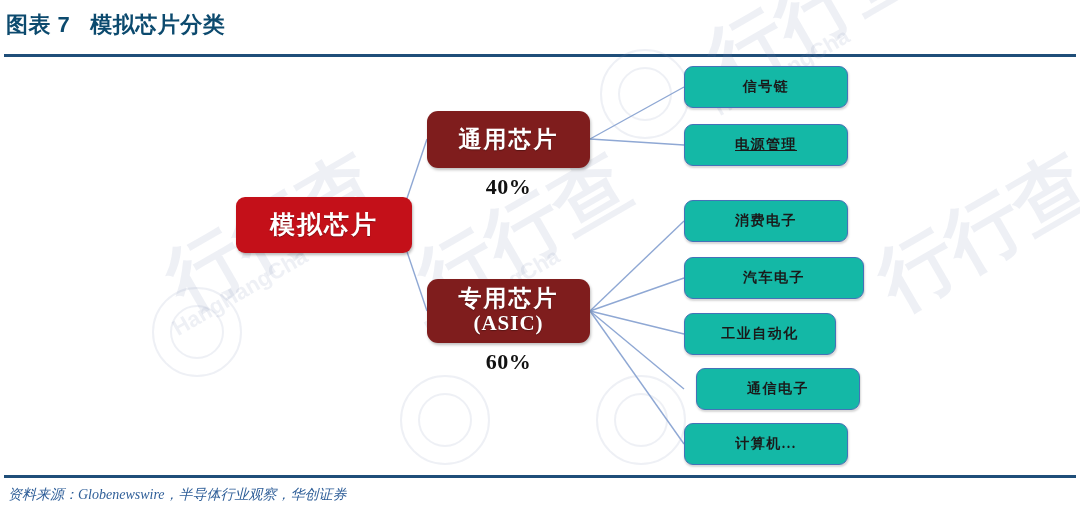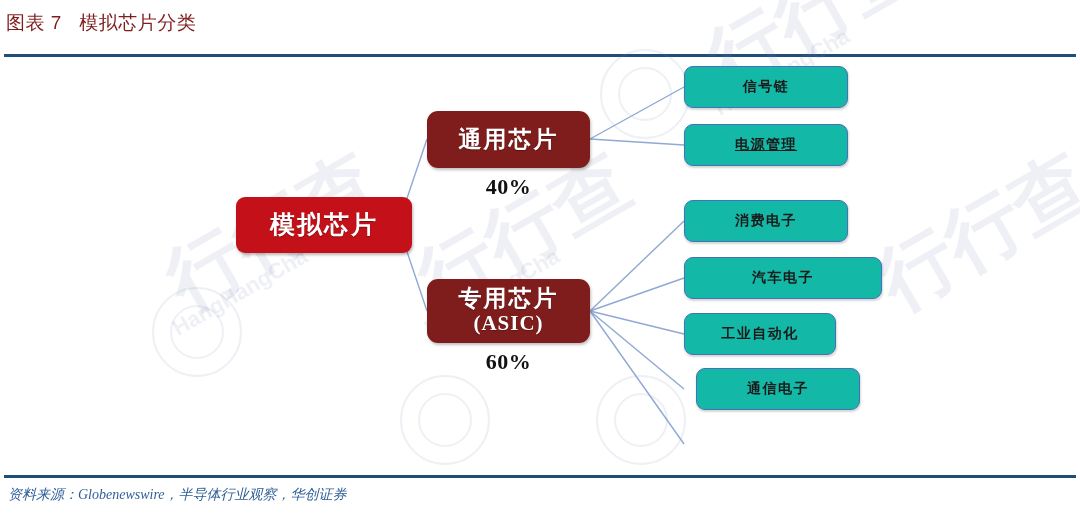--- a/index.html
+++ b/index.html
@@ -21,9 +21,9 @@
     left: 6px;
     top: 10px;
     font-family: "Liberation Sans", "DejaVu Sans", sans-serif;
-    font-size: 19px;
-    font-weight: normal;
-    color: #7f1d1d;
+    font-size: 22px;
+    font-weight: bold;
+    color: #0c4a6e;
     letter-spacing: 0.5px;
     white-space: pre;
   }

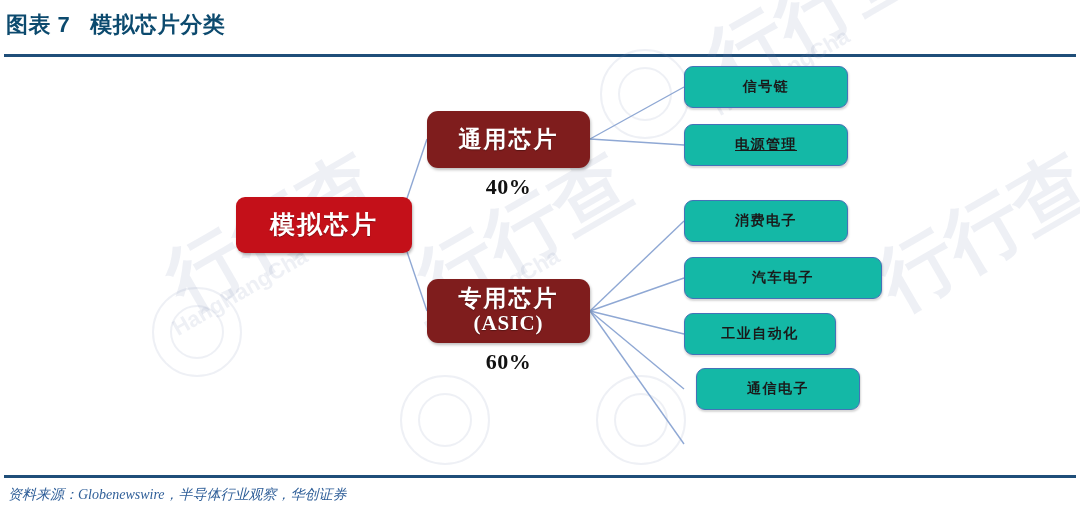--- a/index.html
+++ b/index.html
@@ -209,7 +209,7 @@
   <div class="node node-leaf" style="left:684px;top:67px;width:164px;height:42px;text-decoration:underline;">电源管理</div>
 
   <div class="node node-leaf" style="left:684px;top:143px;width:164px;height:42px;">消费电子</div>
-  <div class="node node-leaf" style="left:684px;top:200px;width:198px;height:42px;">汽车电子</div>
+  <div class="node node-leaf" style="left:684px;top:200px;width:180px;height:42px;">汽车电子</div>
   <div class="node node-leaf" style="left:684px;top:256px;width:152px;height:42px;">工业自动化</div>
   <div class="node node-leaf" style="left:684px;top:311px;width:164px;height:42px;margin-left:12px;">通信电子</div>
 

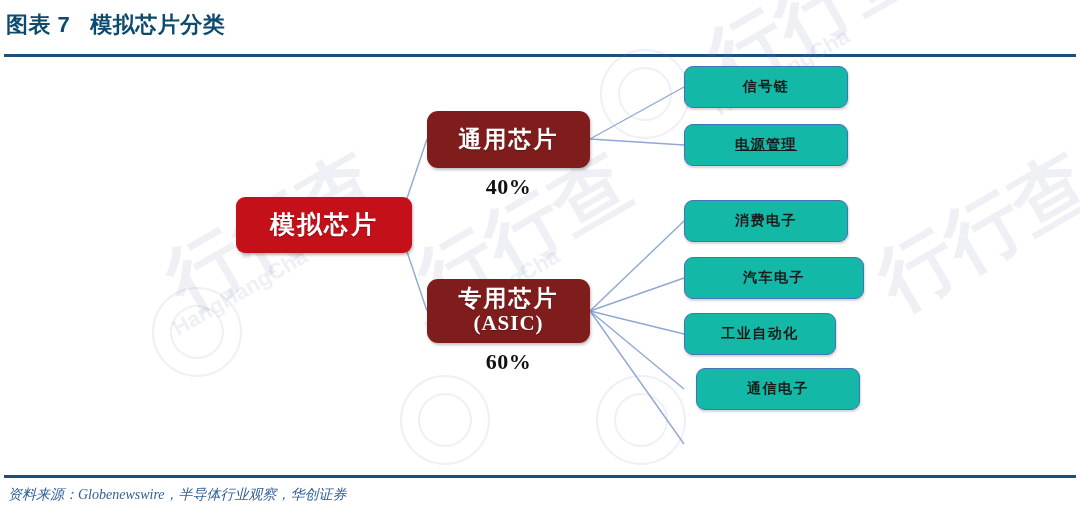--- a/index.html
+++ b/index.html
@@ -212,6 +212,7 @@
   <div class="node node-leaf" style="left:684px;top:200px;width:180px;height:42px;">汽车电子</div>
   <div class="node node-leaf" style="left:684px;top:256px;width:152px;height:42px;">工业自动化</div>
   <div class="node node-leaf" style="left:684px;top:311px;width:164px;height:42px;margin-left:12px;">通信电子</div>
+  <div class="node node-leaf" style="left:684px;top:366px;width:164px;height:42px;">计算机...</div>
 
 </div>
 

